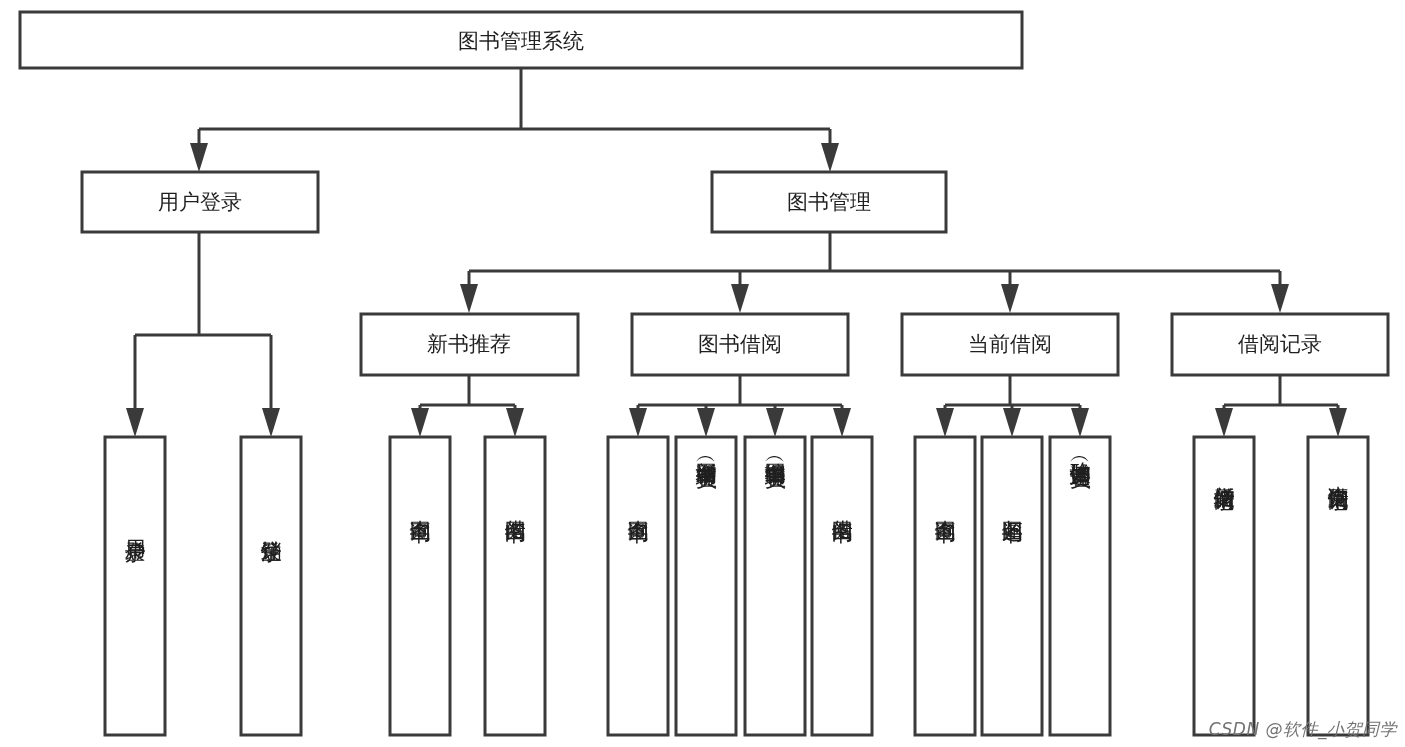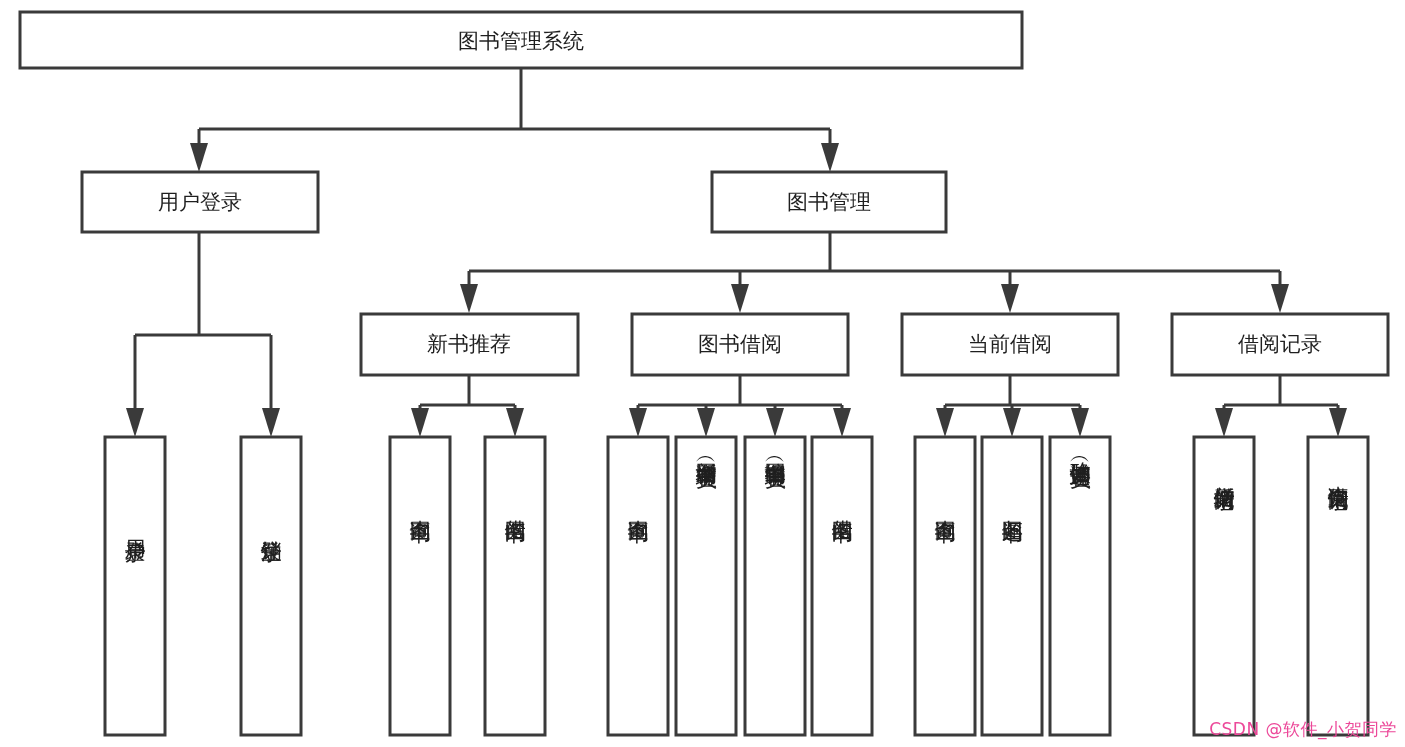--- a/index.html
+++ b/index.html
@@ -74,9 +74,10 @@
     bottom: 6px;
     font-family: "DejaVu Sans", "Liberation Sans", sans-serif;
     font-size: 17px;
-    color: #ec4899;
+    color: #737373;
     letter-spacing: 0.5px;
     user-select: none;
+    font-style: italic;
   }
 </style>
 </head>

